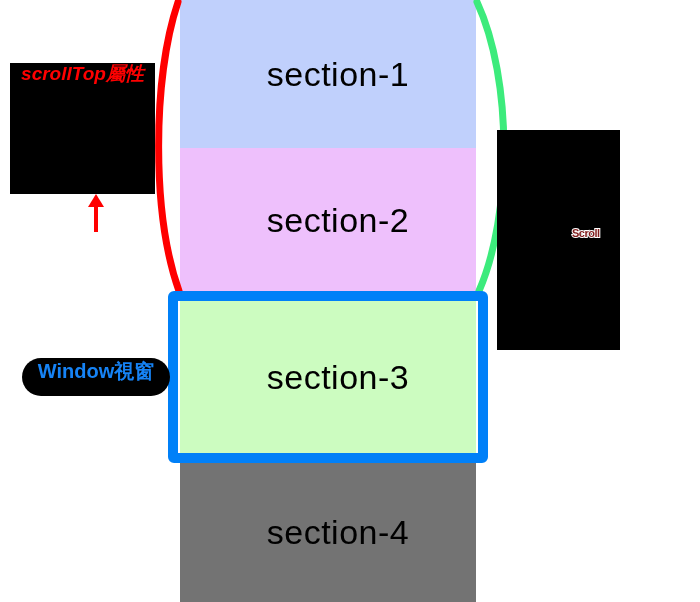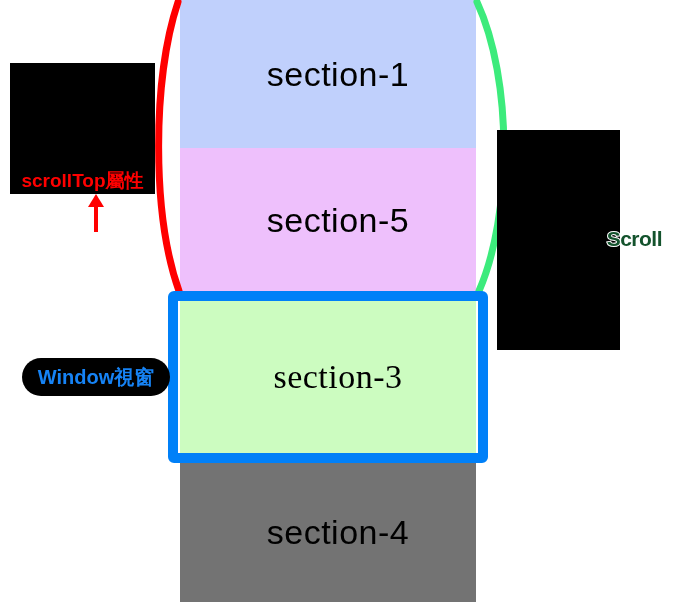--- a/index.html
+++ b/index.html
@@ -75,7 +75,8 @@
     display: flex;
     flex-direction: column;
     align-items: center;
-    justify-content: flex-end;
+    justify-content: space-between;
+    font-style: italic;
   }
   #scrolltop-note .note-line {
     color: #ff0000;

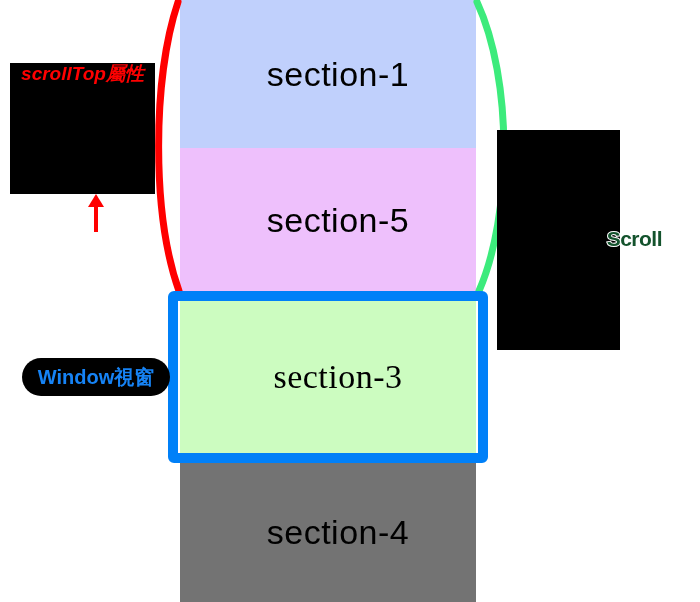--- a/index.html
+++ b/index.html
@@ -145,7 +145,7 @@
     <span>section-1</span>
   </div>
   <div class="section" id="section-2">
-    <span>section-5</span>
+    <span>section-2</span>
   </div>
   <div class="section" id="section-3">
     <span>section-3</span>

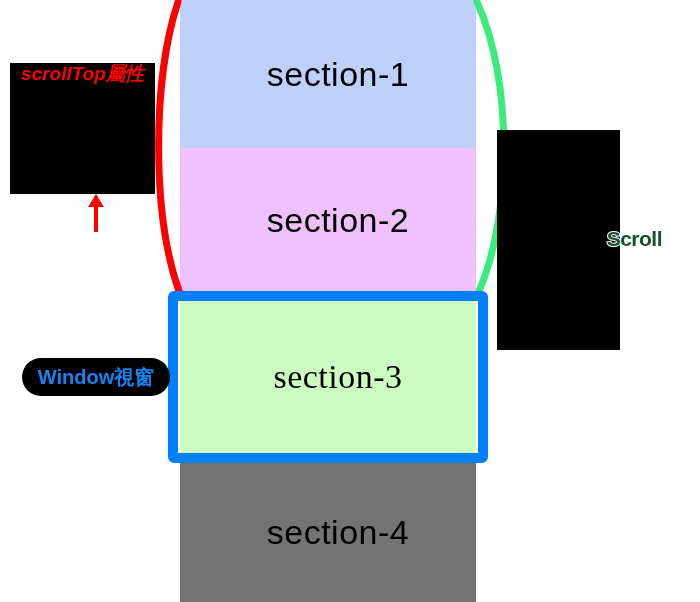--- a/index.html
+++ b/index.html
@@ -123,14 +123,14 @@
     position: absolute;
     left: 572px;
     top: 228px;
-    color: #14532d;
-    font-size: 21px;
+    color: #7f1d1d;
+    font-size: 11px;
     font-weight: bold;
     font-family: "Liberation Sans", sans-serif;
     white-space: nowrap;
     letter-spacing: -0.5px;
     line-height: 1.05;
-    text-align: right;
+    text-align: left;
     width: 90px;
     -webkit-text-stroke: 2px #ffffff;
     paint-order: stroke fill;

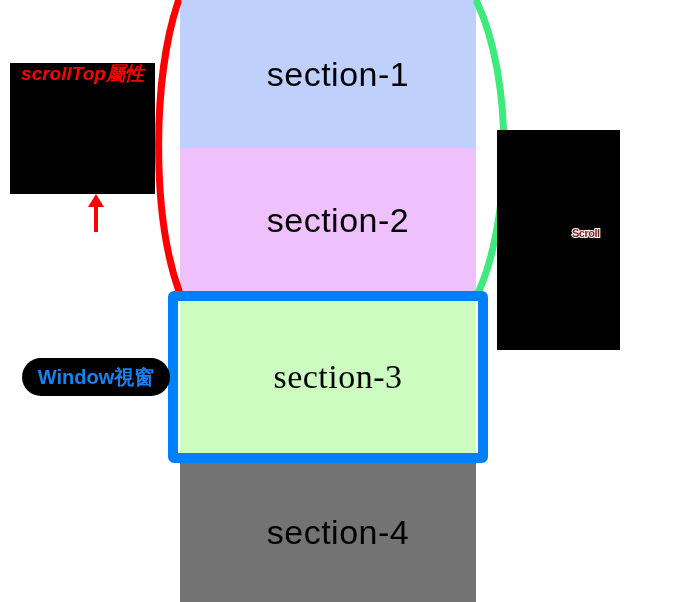--- a/index.html
+++ b/index.html
@@ -100,7 +100,6 @@
     width: 148px;
     height: 38px;
     display: flex;
-    align-items: center;
     justify-content: center;
     border-radius: 19px;
   }

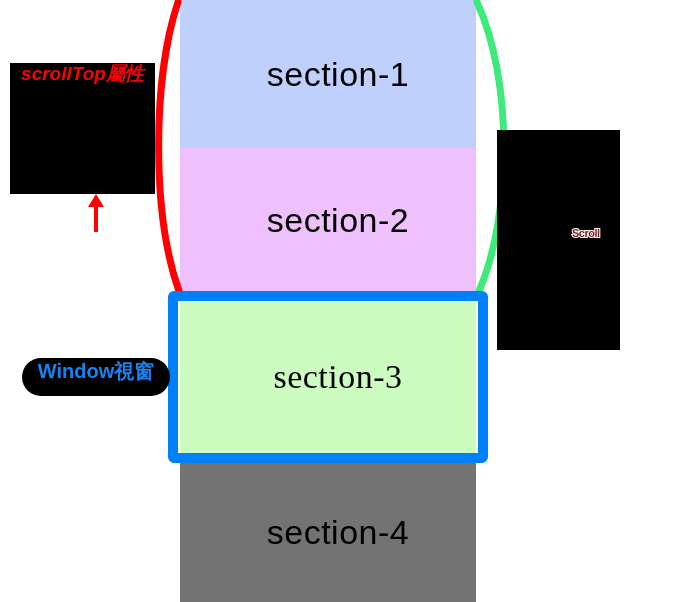--- a/index.html
+++ b/index.html
@@ -33,7 +33,7 @@
   }
   #section-1 { top: 0px;   height: 148px; background: #c0d0fc; }
   #section-2 { top: 148px; height: 144px; background: #eec0fc; }
-  #section-3 { top: 292px; height: 170px; background: #ccfcc0; font-family: Liberation Serif, serif; }
+  #section-3 { top: 292px; height: 170px; background: #ccfcc0; }
   #section-4 { top: 462px; height: 140px; background: #737373; }
 
   

